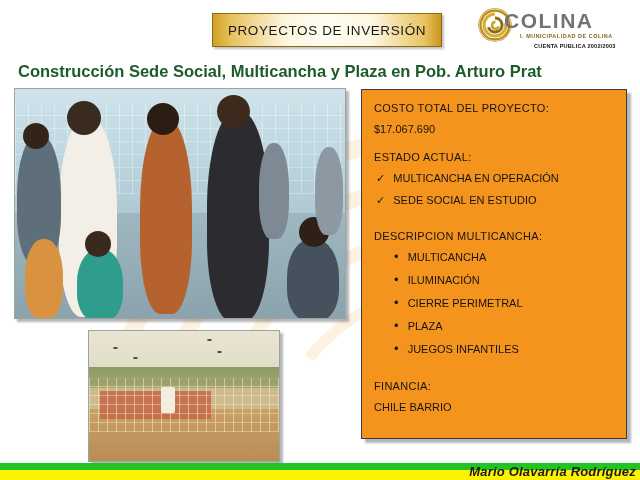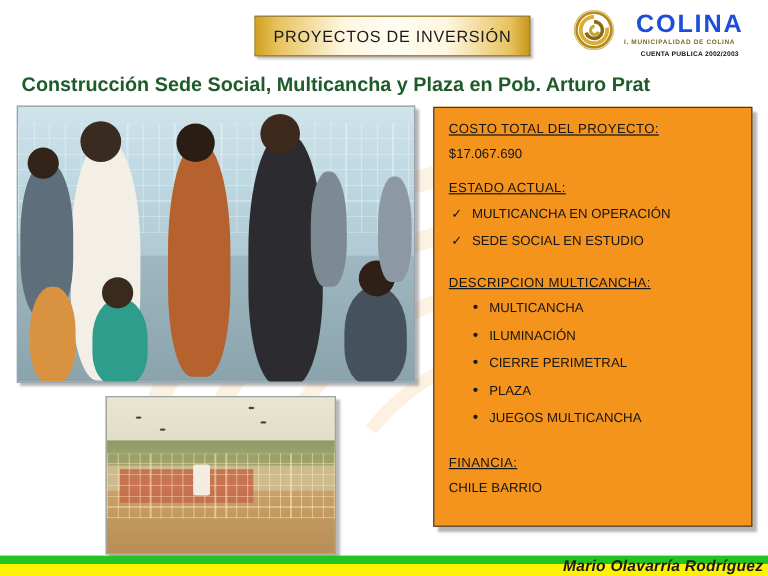--- a/index.html
+++ b/index.html
@@ -32,8 +32,8 @@
   
   .logo{position:absolute;left:478px;top:6px;width:158px;height:46px;}
   .logo-mark{position:absolute;left:0;top:2px;width:34px;height:34px;}
-  .logo-word{position:absolute;left:52px;top:4px;font-size:21px;font-weight:bold;
-    letter-spacing:1.5px;color:#1d4ed8;line-height:22px;text-align:center;}
+  .logo-word{position:absolute;left:26px;top:4px;font-size:21px;font-weight:bold;
+    letter-spacing:1.5px;color:#737373;line-height:22px;text-align:center;}
   .logo-sub{position:absolute;left:42px;top:27px;font-size:5.4px;font-weight:bold;
     letter-spacing:.55px;color:#7a6a22;white-space:nowrap;}
   .logo-cp{position:absolute;left:56px;top:37px;font-size:5.6px;font-weight:bold;

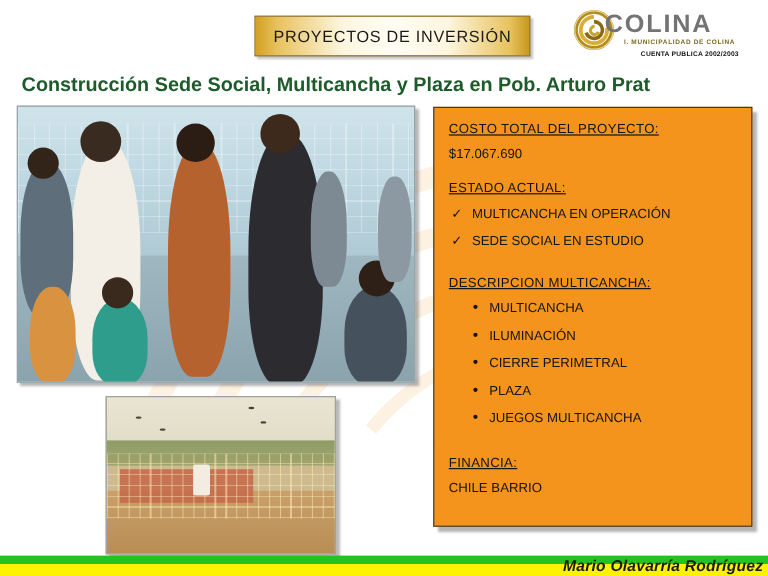--- a/index.html
+++ b/index.html
@@ -85,7 +85,7 @@
     padding:8px 12px 0 12px;box-sizing:border-box;
     color:#141414;font-size:11px;
   }
-  .p-head{text-decoration:underline;margin:4px 0 9px 0;letter-spacing:.3px;}
+  .p-head{margin:4px 0 9px 0;letter-spacing:.3px;}
   .p-val{margin:0 0 16px 0;}
   .p-check{margin:0 0 9px 0;padding-left:2px;}
   .p-check .ck{margin-right:5px;}

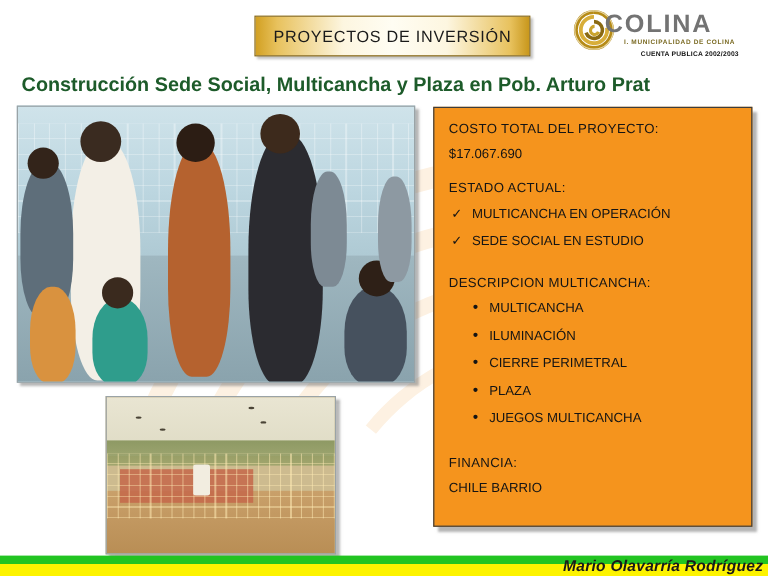--- a/index.html
+++ b/index.html
@@ -203,7 +203,7 @@
   </div>
   <div class="p-bullet">
     <span class="bt">•</span>
-    <span>JUEGOS MULTICANCHA</span>
+    <span>JUEGOS INFANTILES</span>
   </div>
 
   <div class="gap"></div>

